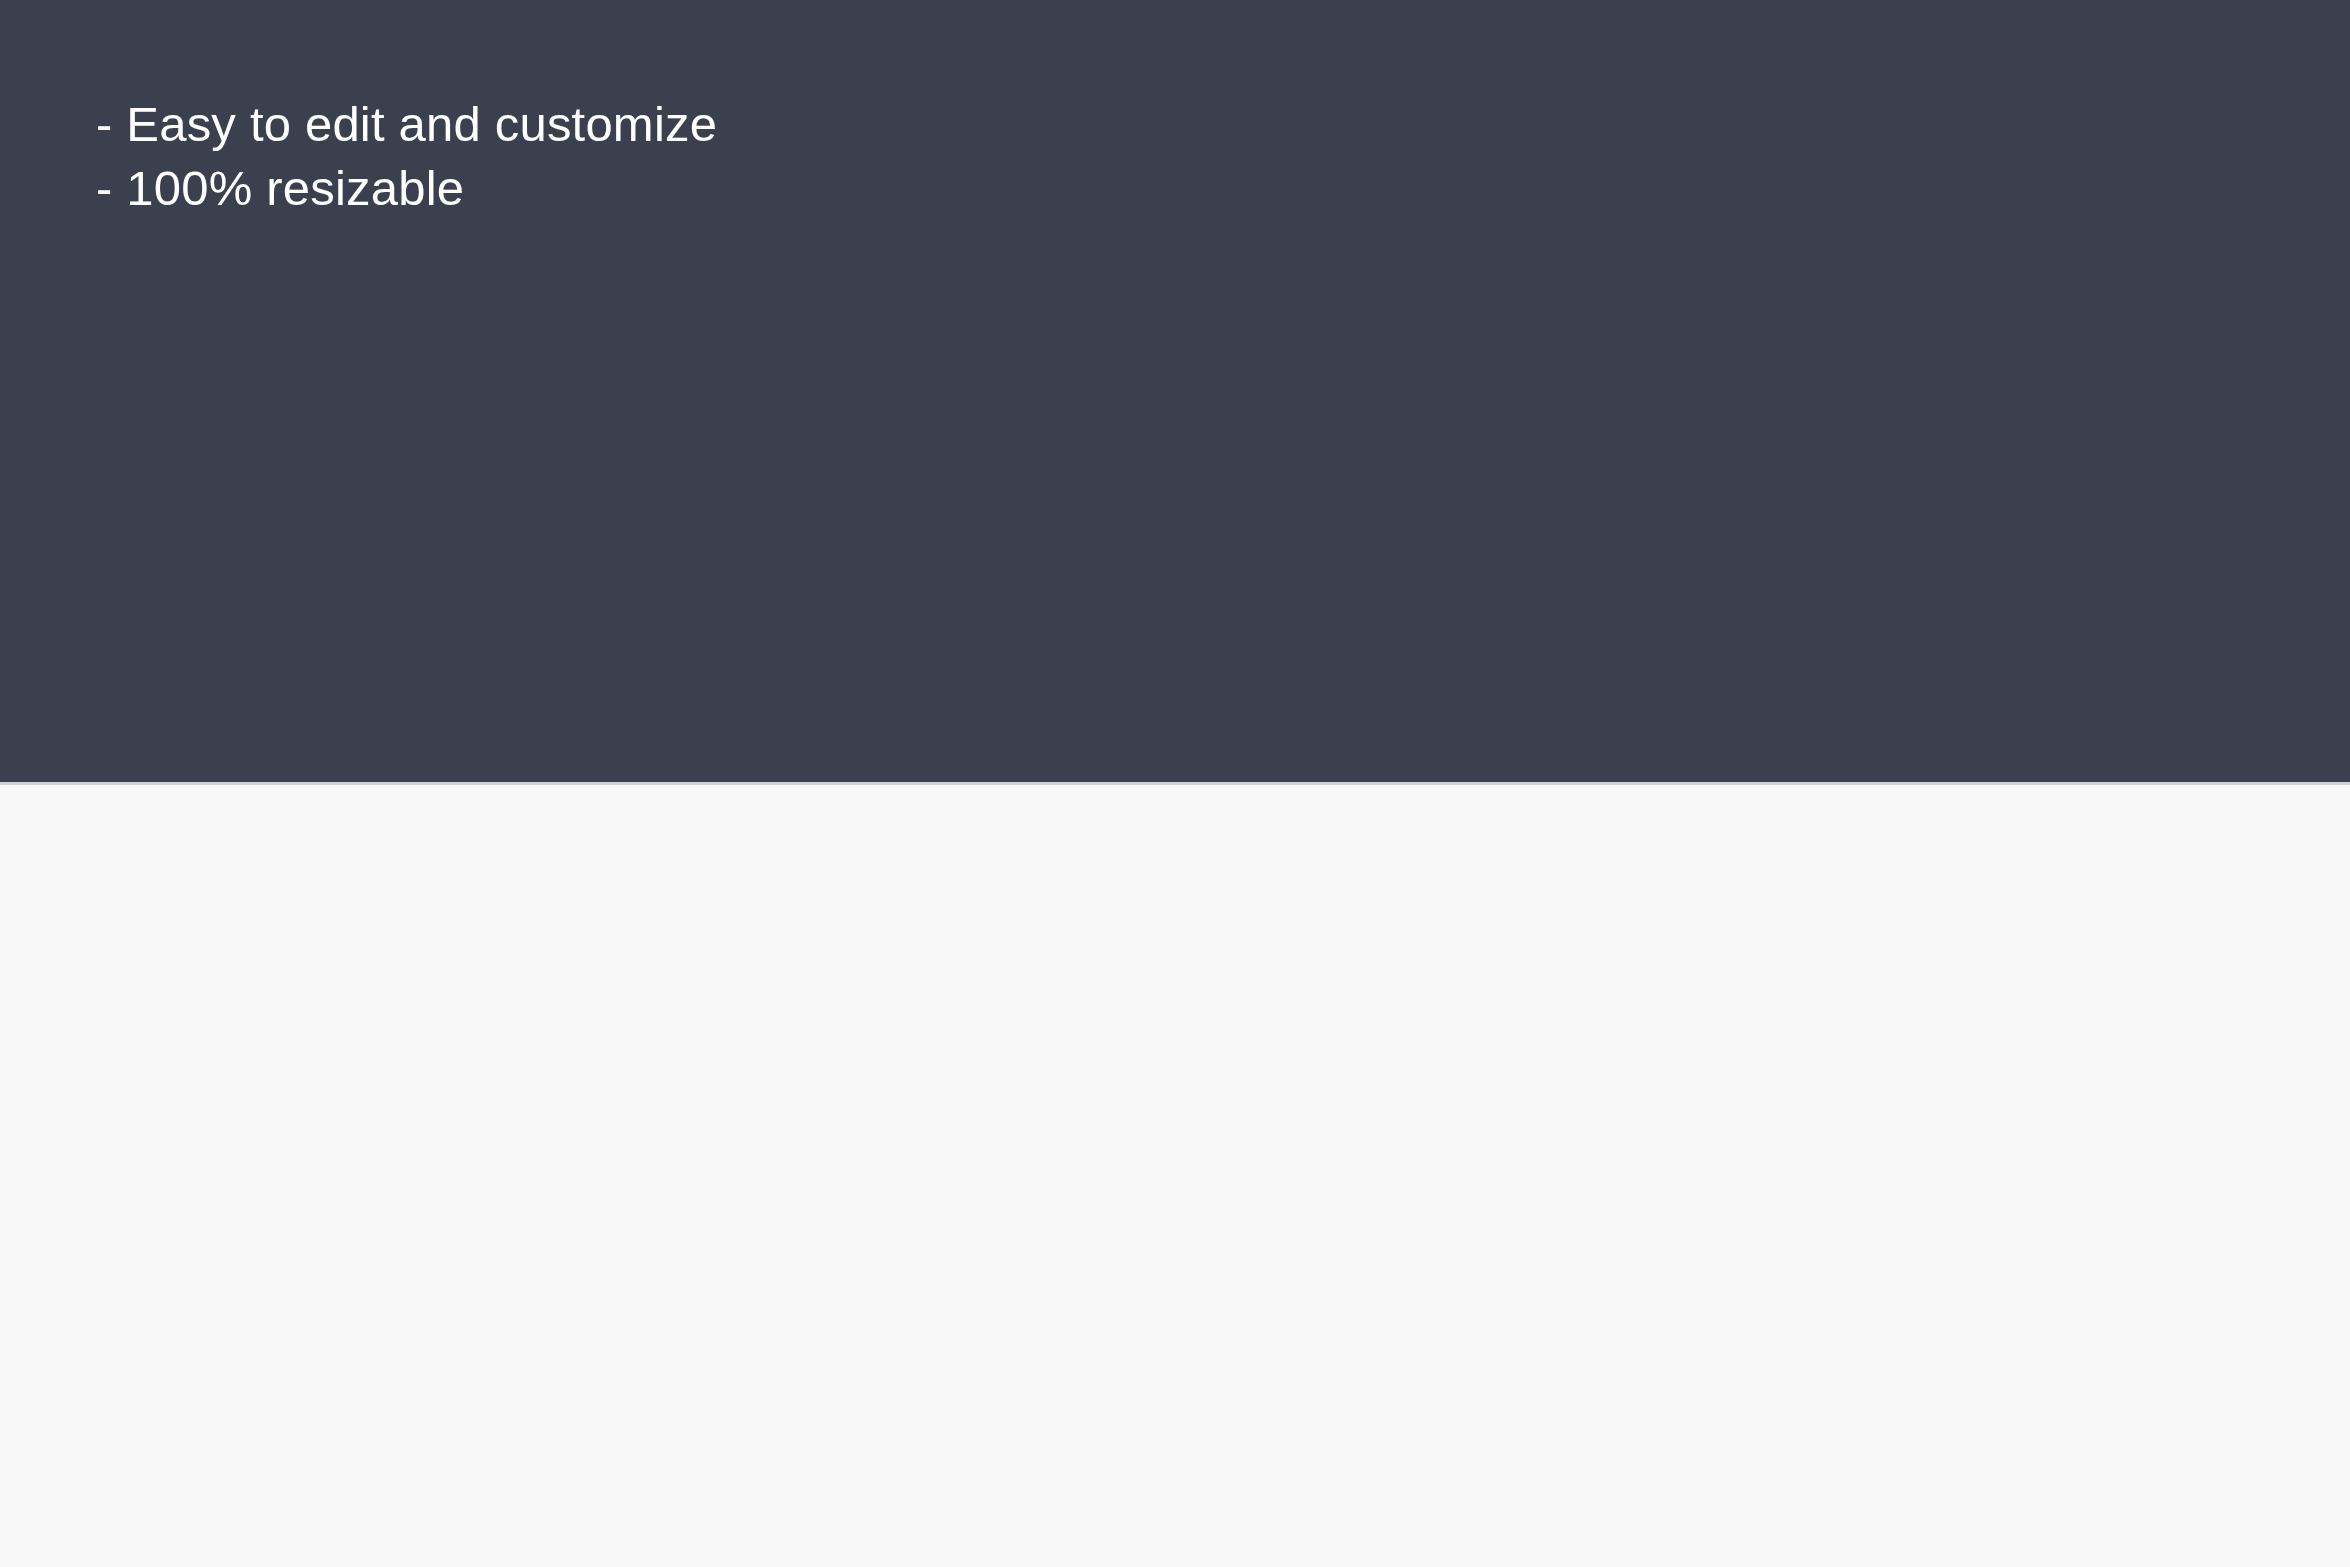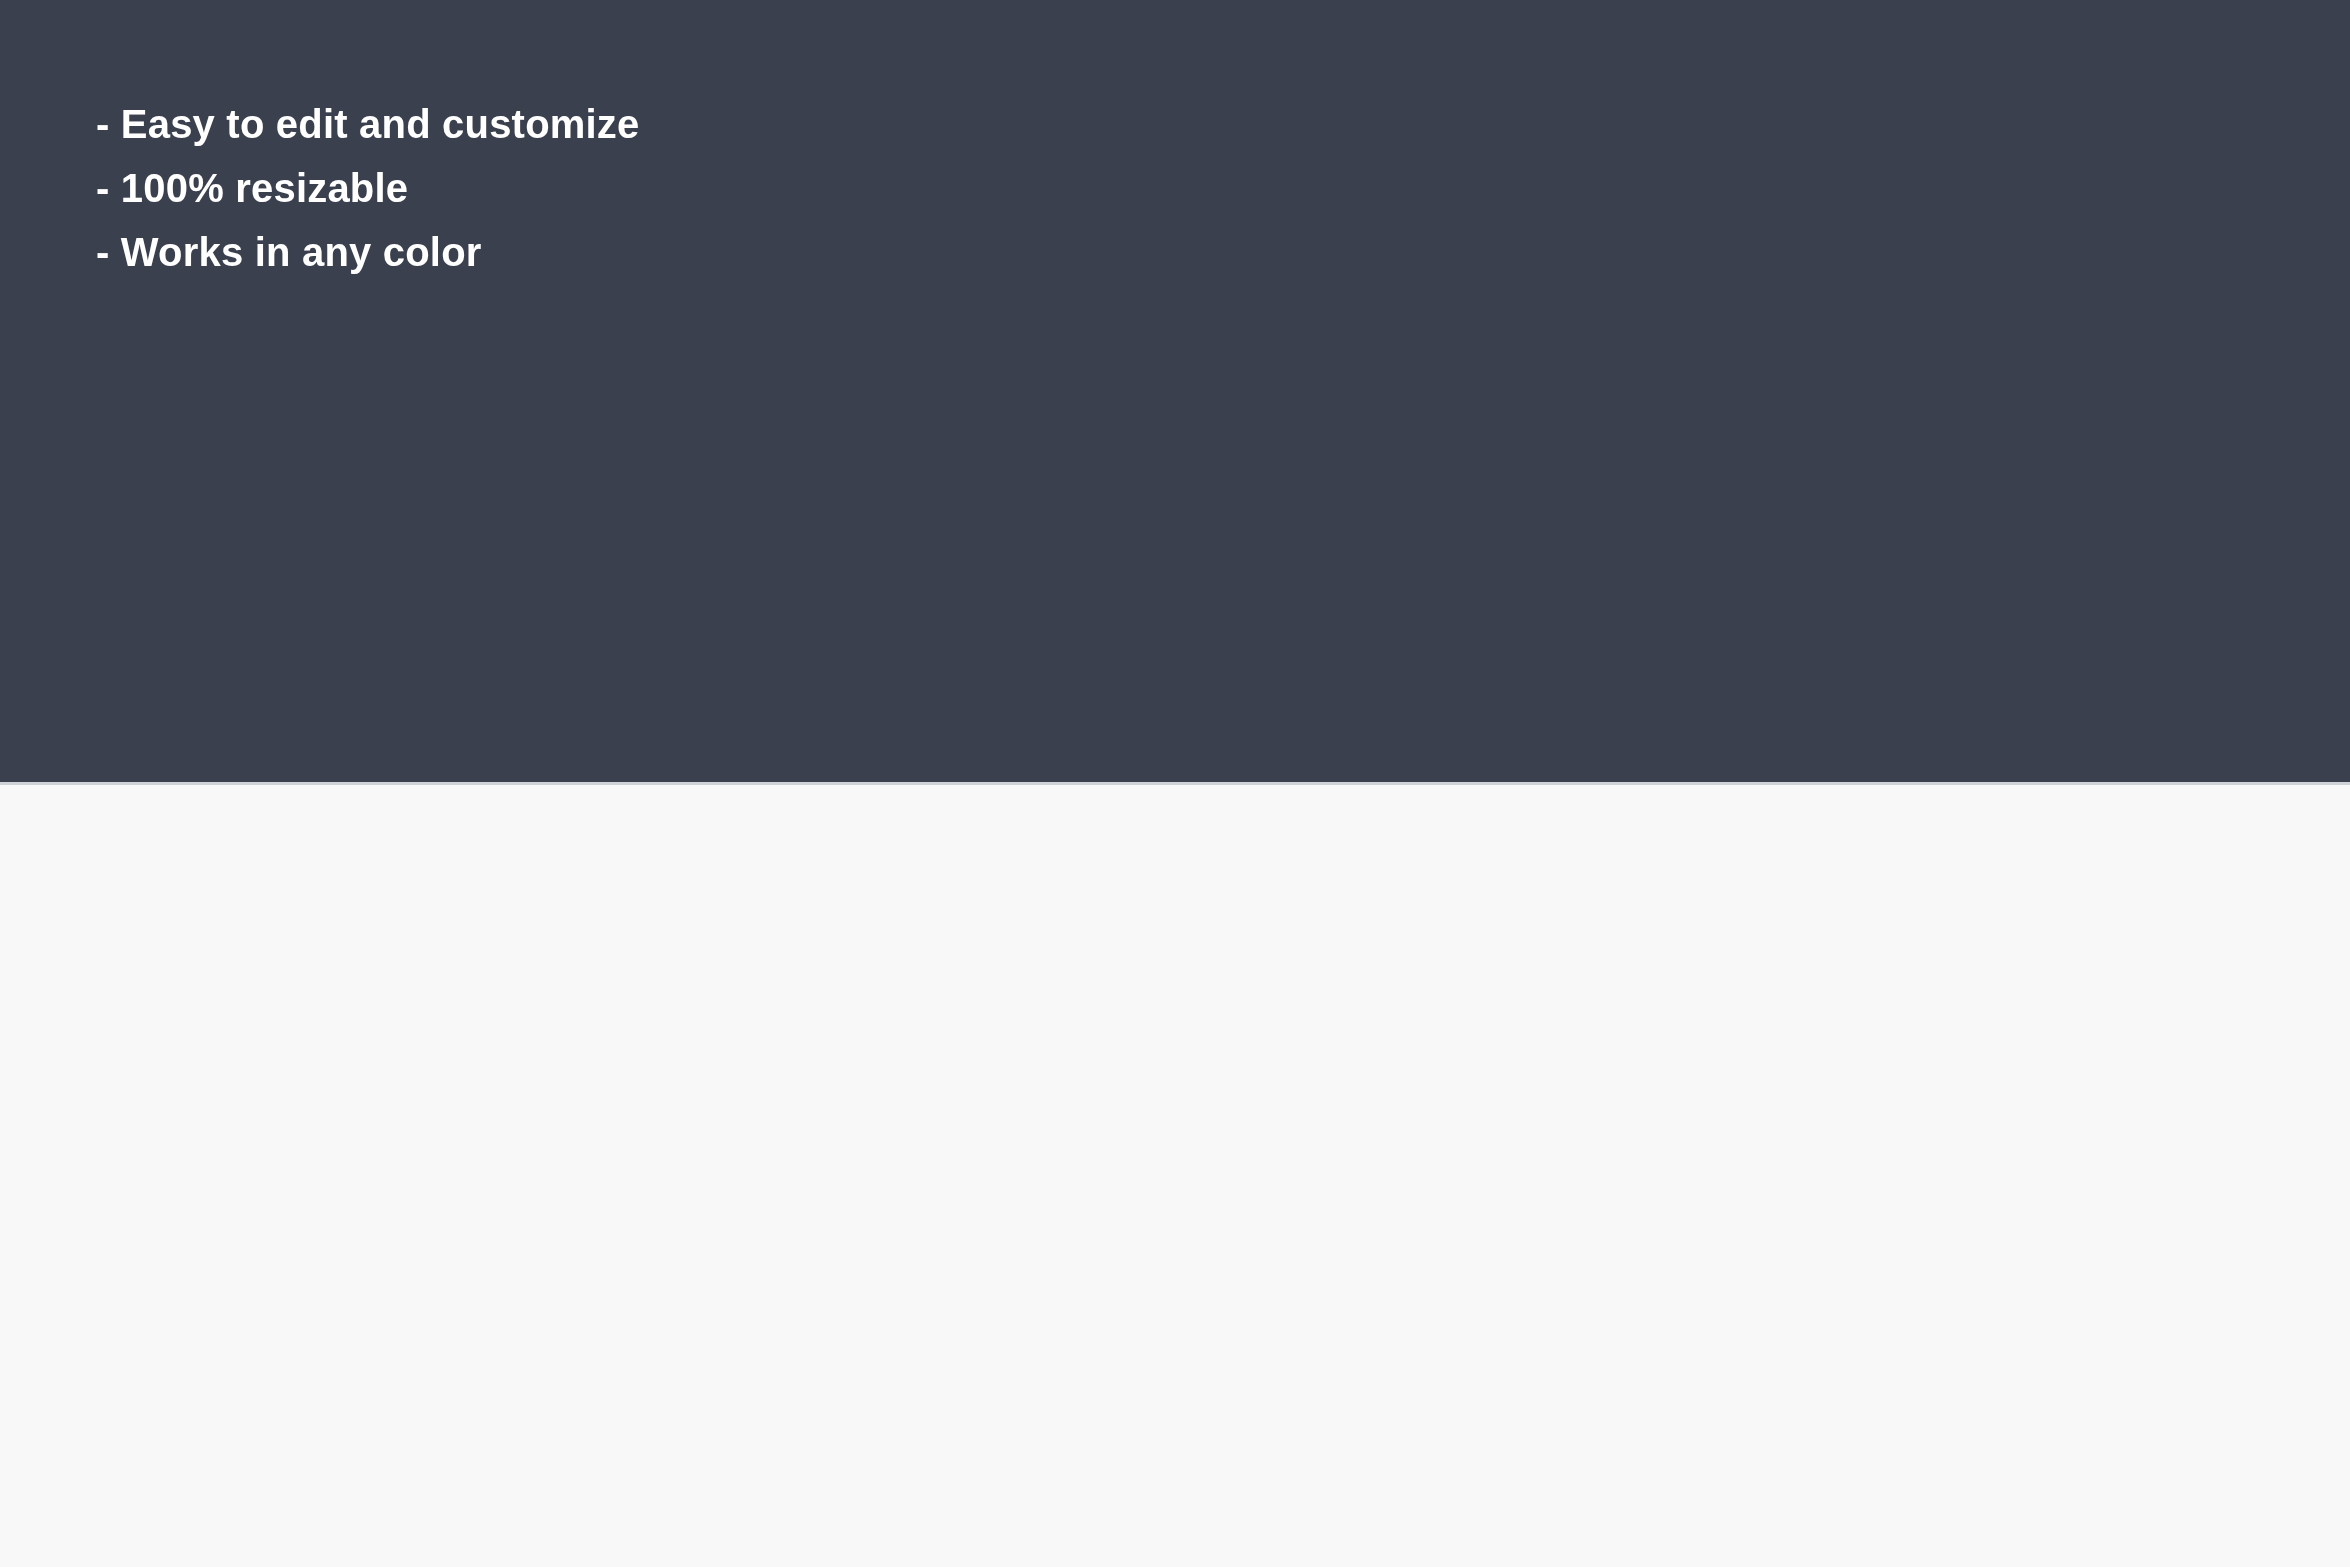--- a/index.html
+++ b/index.html
@@ -54,8 +54,8 @@
   .feature-item {
     color: #FFFFFF;
     font-family: "Liberation Sans", sans-serif;
-    font-size: 40px;
-    font-weight: 700;
+    font-size: 49px;
+    font-weight: 400;
     line-height: 64px;
     letter-spacing: 0.2px;
     white-space: nowrap;

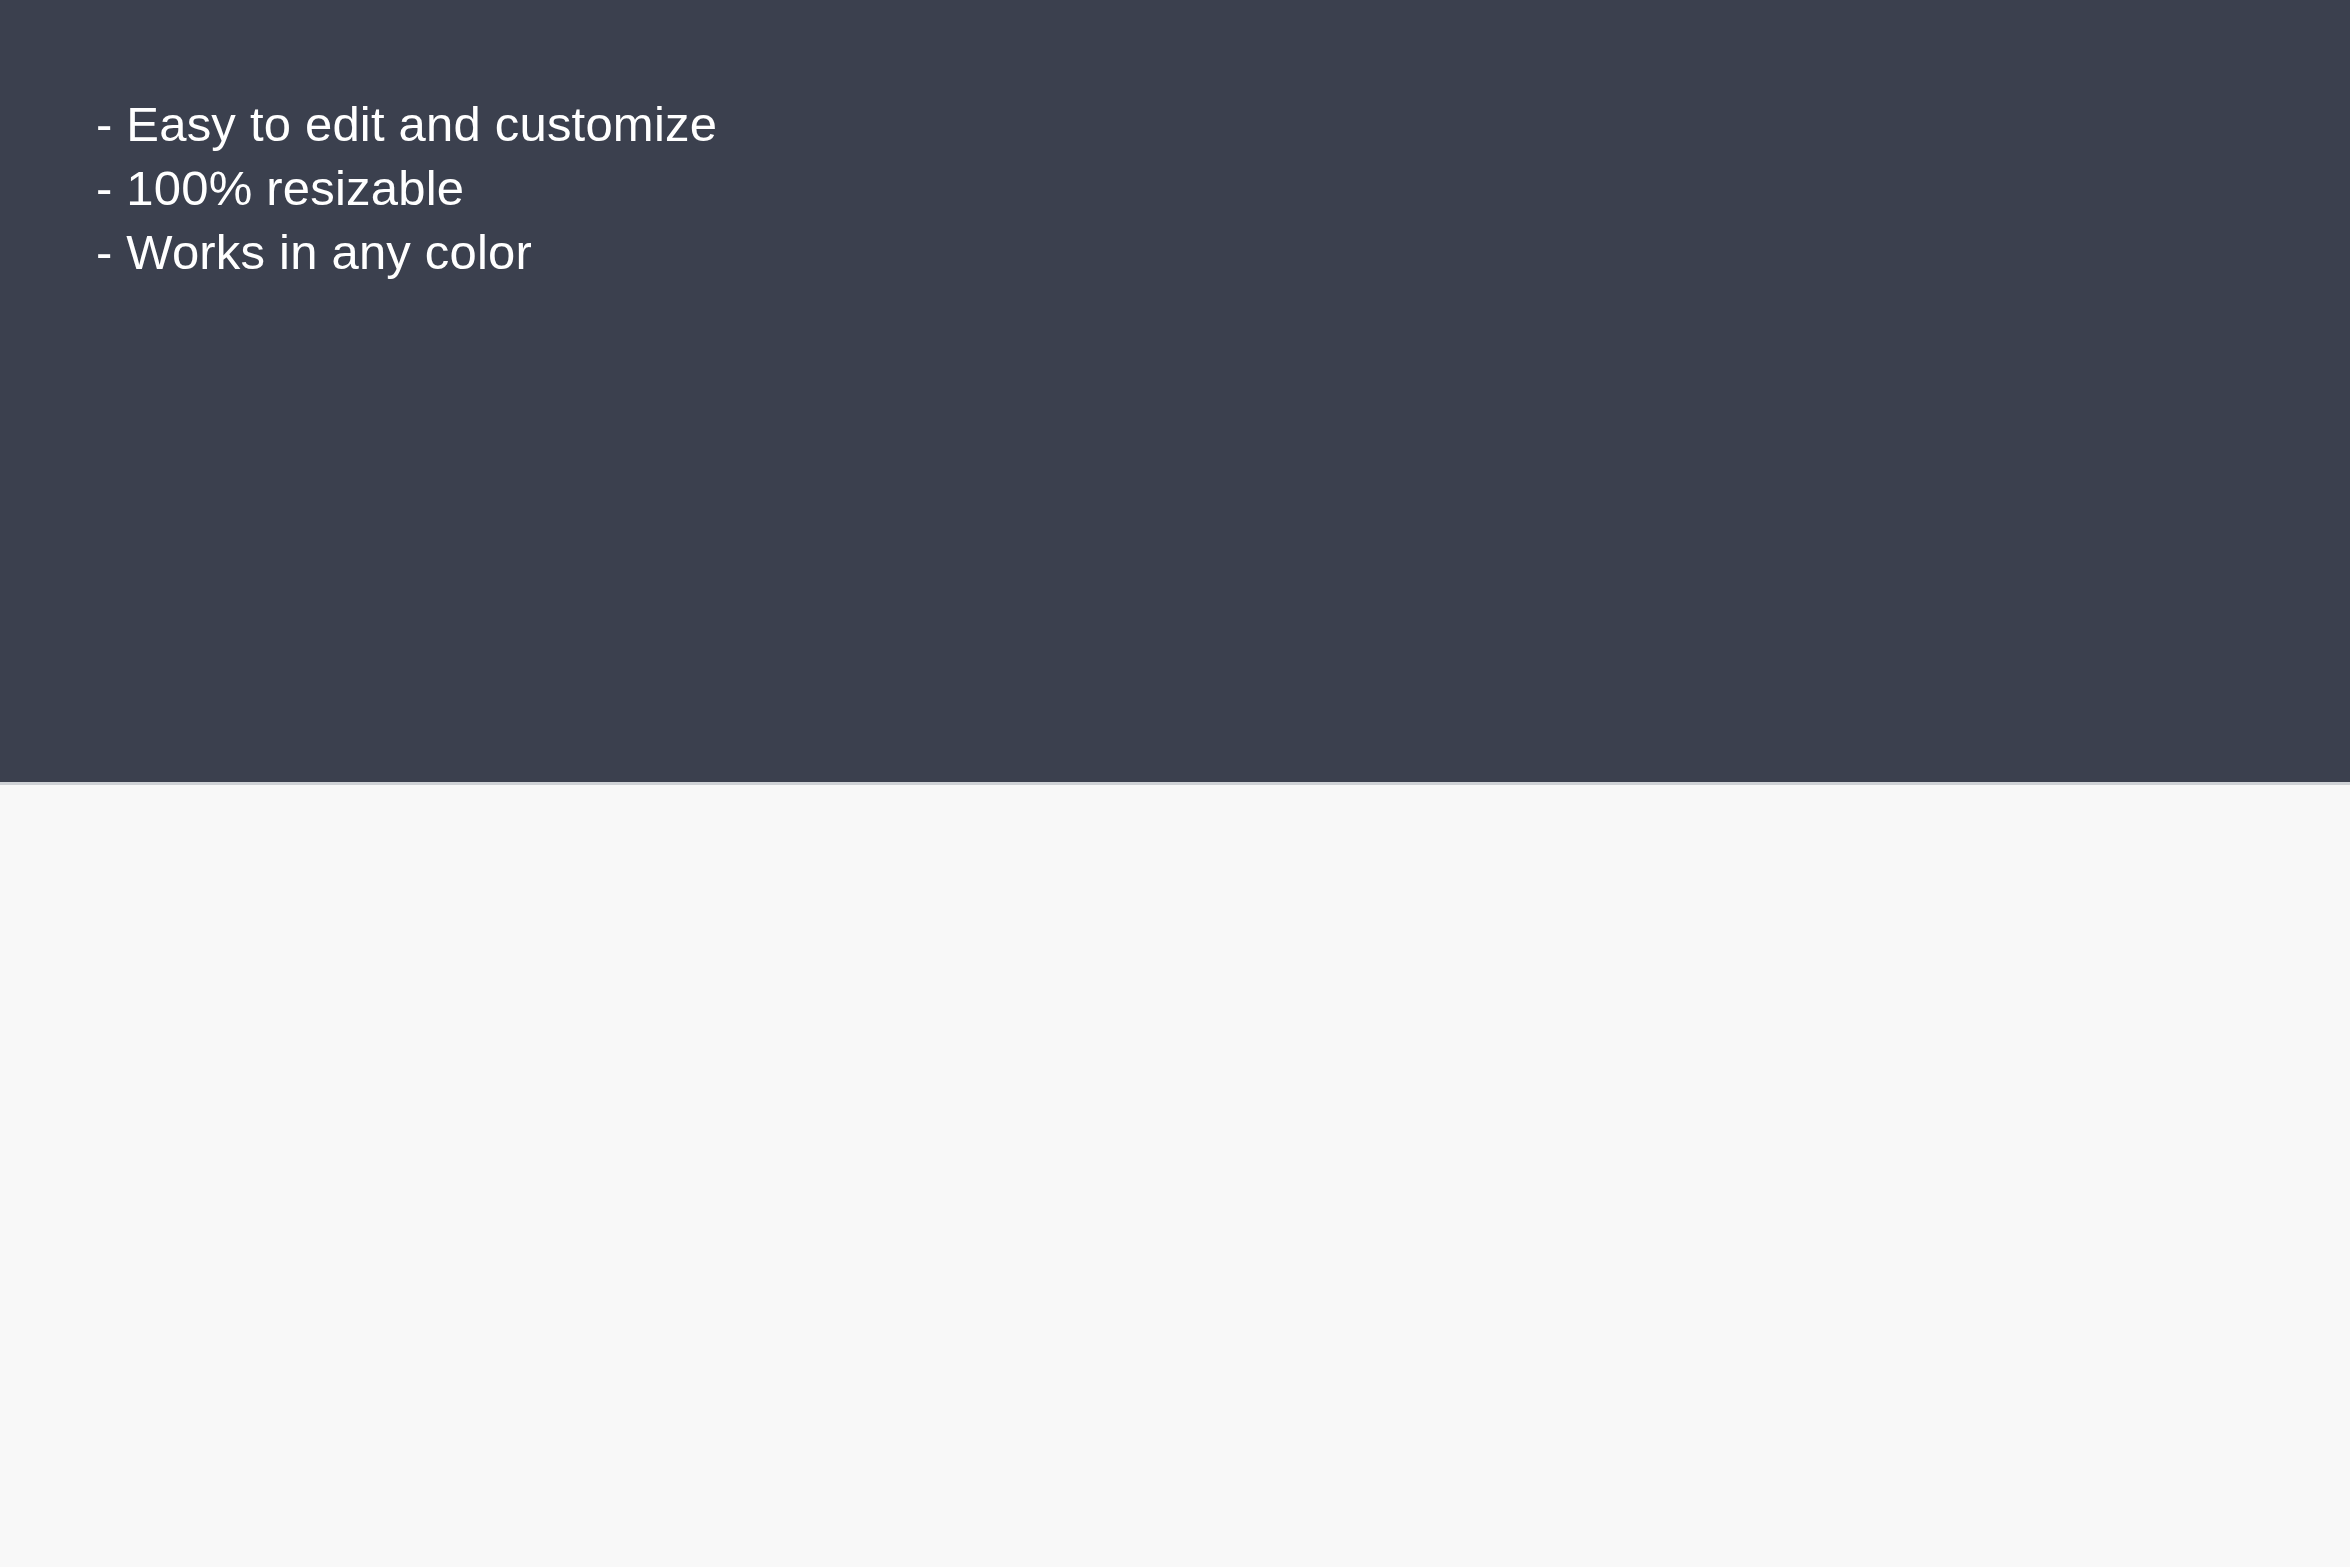--- a/index.html
+++ b/index.html
@@ -80,7 +80,6 @@
     <ul class="feature-list">
       <li class="feature-item">- Easy to edit and customize</li>
       <li class="feature-item">- 100% resizable</li>
-      <li class="feature-item">- Works in any color</li>
     </ul>
   </section>
 

